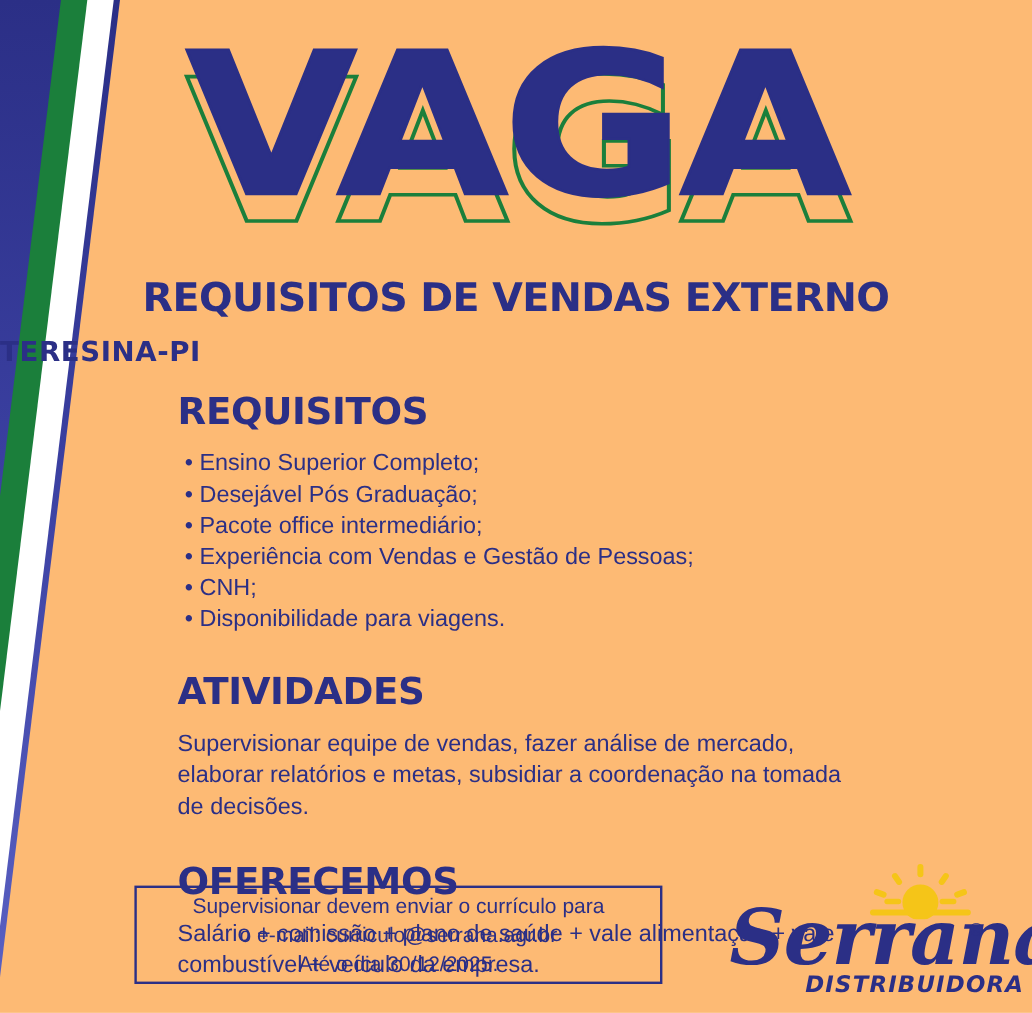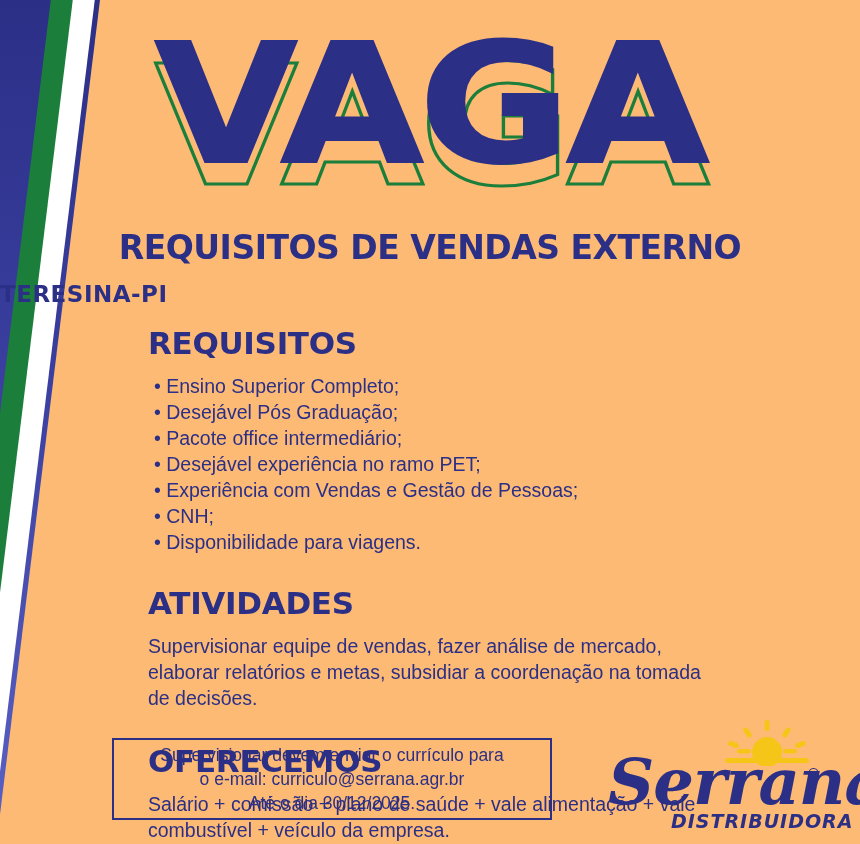--- a/index.html
+++ b/index.html
@@ -253,7 +253,6 @@
       <li>Ensino Superior Completo;</li>
       <li>Desejável Pós Graduação;</li>
       <li>Pacote office intermediário;</li>
-      <li>Desejável experiência no ramo PET;</li>
       <li>Experiência com Vendas e Gestão de Pessoas;</li>
       <li>CNH;</li>
       <li>Disponibilidade para viagens.</li>

